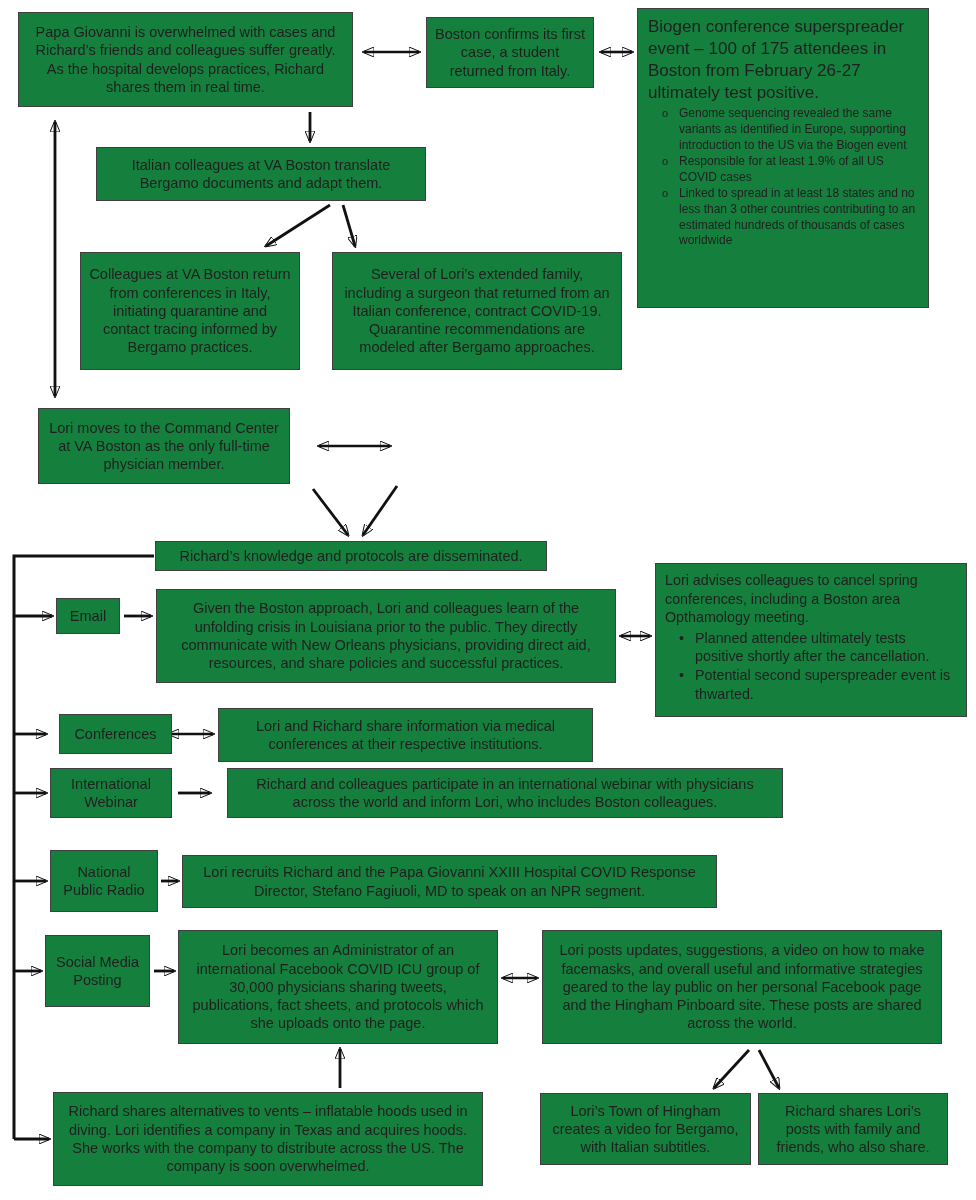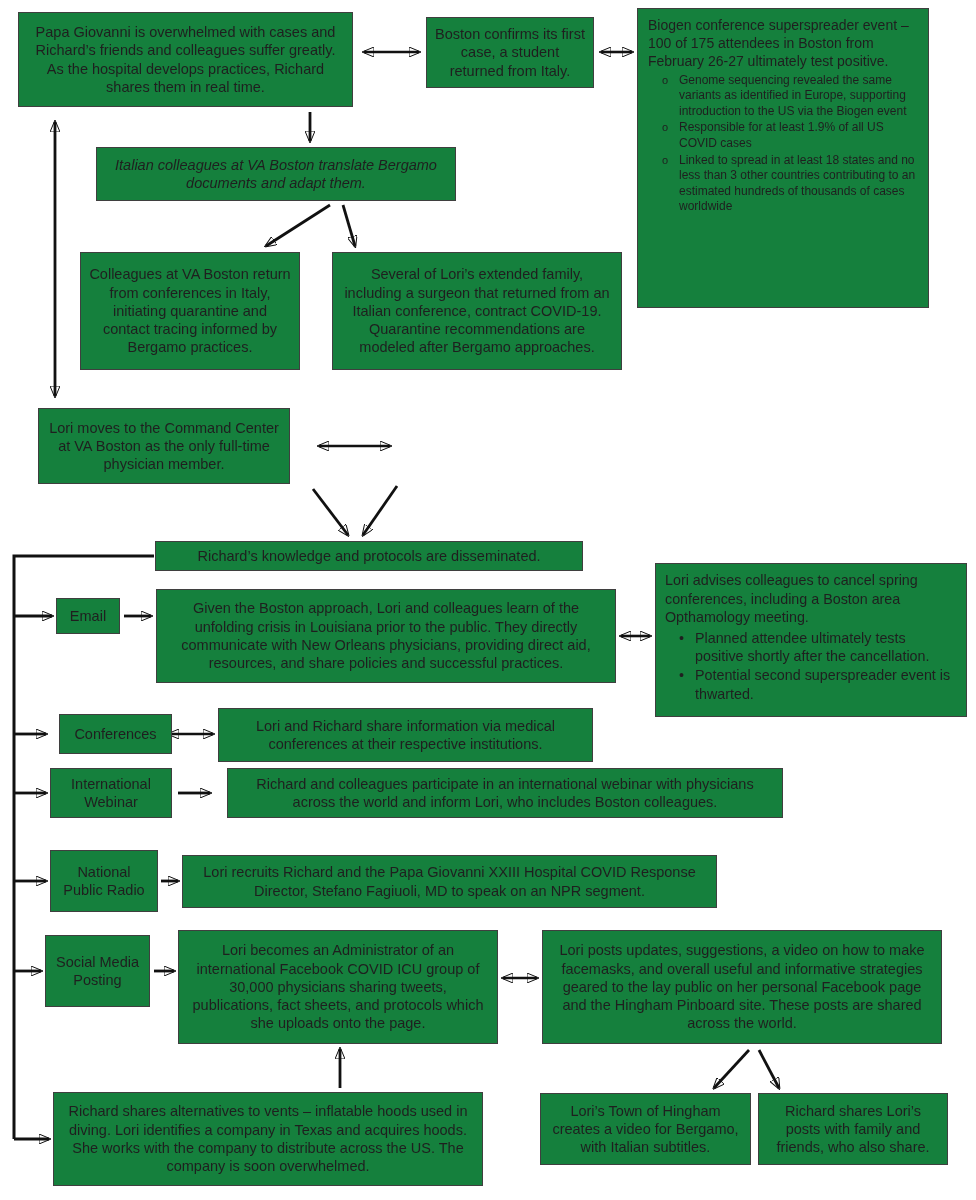--- a/index.html
+++ b/index.html
@@ -14,7 +14,7 @@
     text-align:center;font-size:14.5px;line-height:1.26;padding:4px 8px;
   }
   .box.tl{text-align:left;justify-content:flex-start;}
-  .intro{font-size:14px;line-height:1.3;}
+  .intro{font-size:17px;line-height:1.3;}
   ul.blist{margin:2px 0 0 0;padding:0 0 0 14px;list-style:none;}
   ul.blist li{position:relative;padding-left:17px;margin:0 0 1px 0;}
   ul.circle li{font-size:12px;line-height:1.3;}

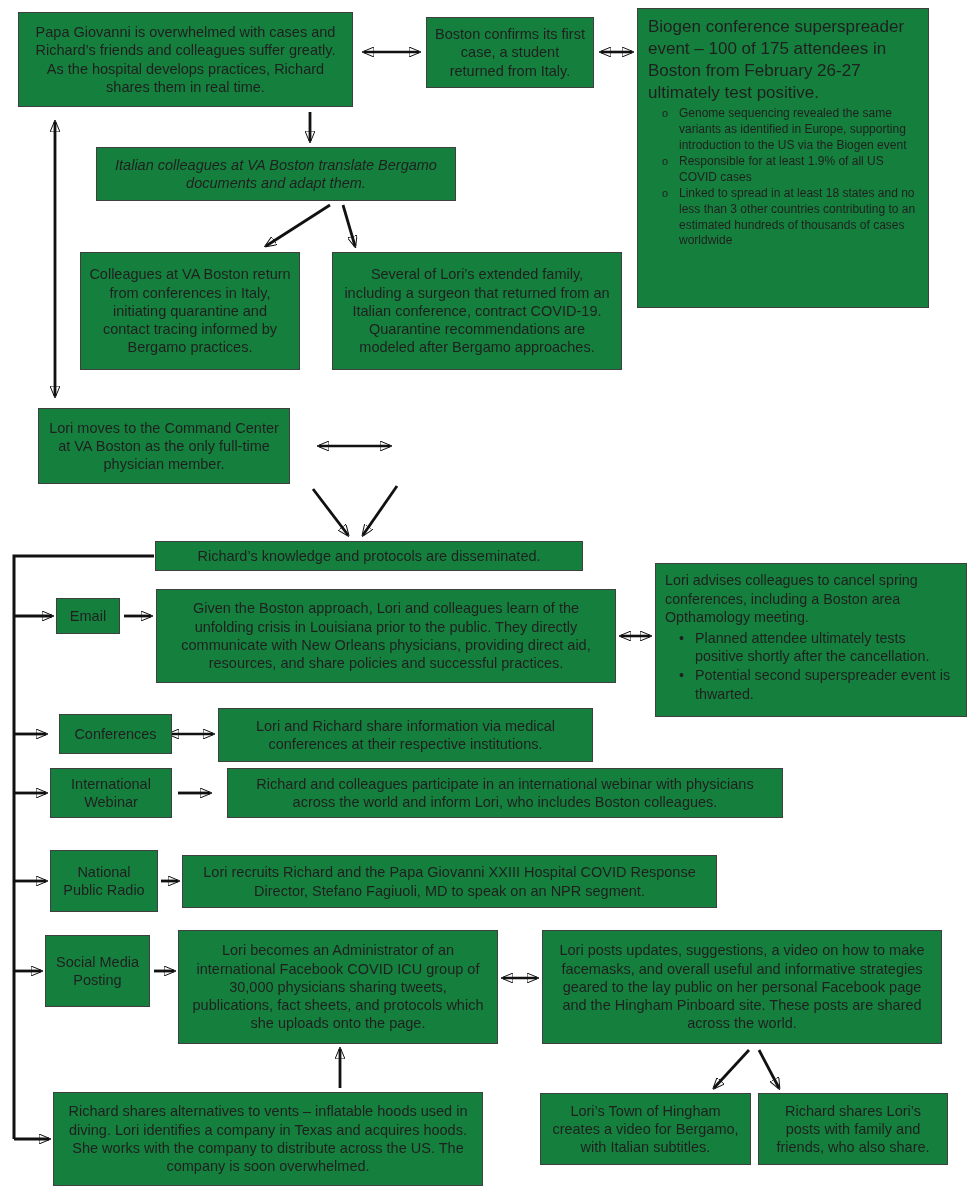--- a/index.html
+++ b/index.html
@@ -79,7 +79,7 @@
     </ul>
   </div>
 
-  <div class="box" style="left:96px;top:147px;width:360px;min-height:54px;font-style:italic;">Italian colleagues at VA Boston translate Bergamo documents and adapt them.</div>
+  <div class="box" style="left:96px;top:147px;width:330px;min-height:54px;">Italian colleagues at VA Boston translate Bergamo documents and adapt them.</div>
 
   <div class="box" style="left:80px;top:252px;width:220px;min-height:118px;">Colleagues at VA Boston return from conferences in Italy, initiating quarantine and contact tracing informed by Bergamo practices.</div>
   <div class="box" style="left:332px;top:252px;width:290px;min-height:118px;">Several of Lori’s extended family, including a surgeon that returned from an Italian conference, contract COVID-19. Quarantine recommendations are modeled after Bergamo approaches.</div>

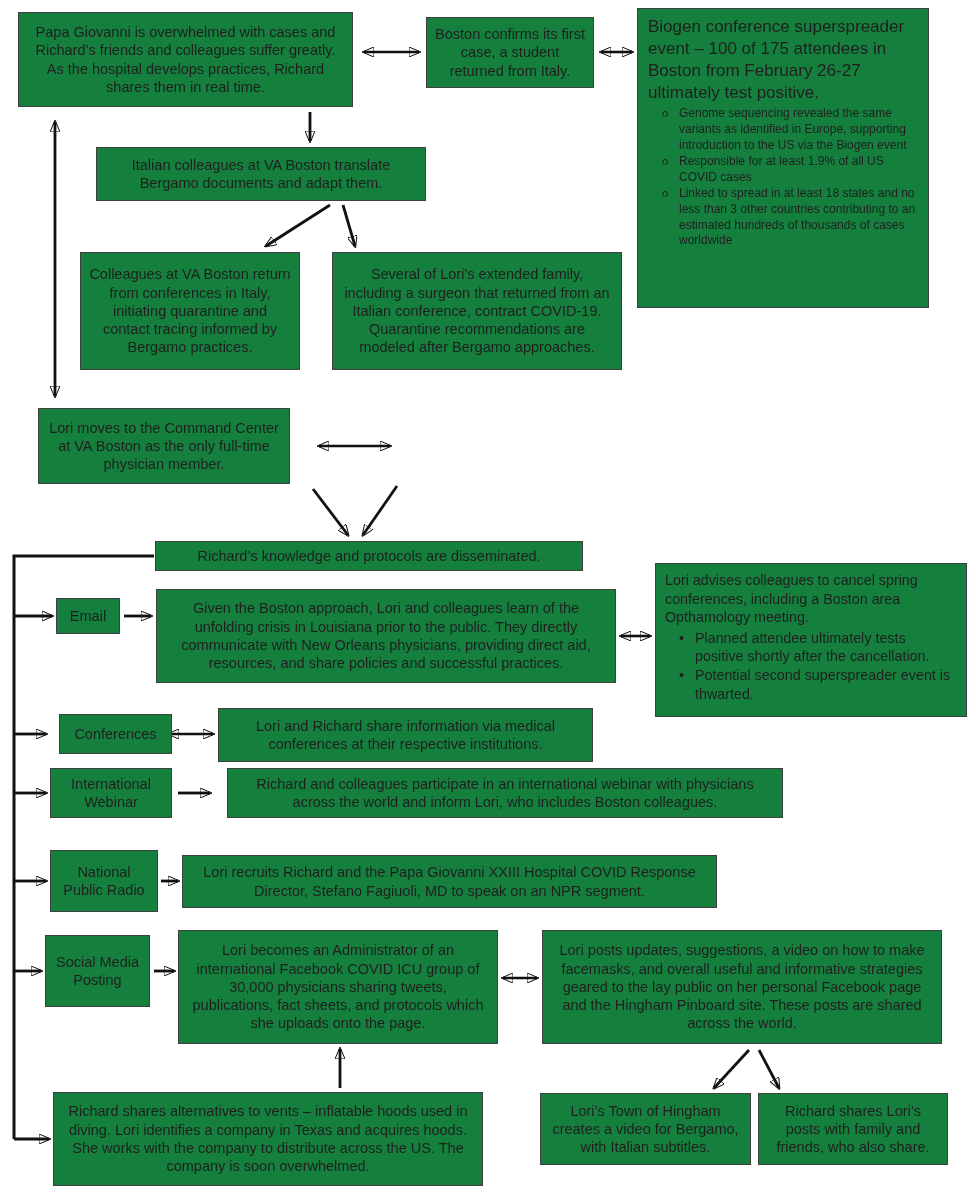--- a/index.html
+++ b/index.html
@@ -86,7 +86,7 @@
 
   <div class="box" style="left:38px;top:408px;width:252px;min-height:76px;">Lori moves to the Command Center at VA Boston as the only full-time physician member.</div>
 
-  <div class="box" style="left:155px;top:541px;width:428px;min-height:30px;padding:2px 8px;">Richard’s knowledge and protocols are disseminated.</div>
+  <div class="box" style="left:155px;top:541px;width:392px;min-height:30px;padding:2px 8px;">Richard’s knowledge and protocols are disseminated.</div>
 
   <div class="box" style="left:56px;top:598px;width:64px;min-height:36px;">Email</div>
   <div class="box" style="left:156px;top:589px;width:460px;min-height:94px;">Given the Boston approach, Lori and colleagues learn of the unfolding crisis in Louisiana prior to the public. They directly communicate with New Orleans physicians, providing direct aid, resources, and share policies and successful practices.</div>

